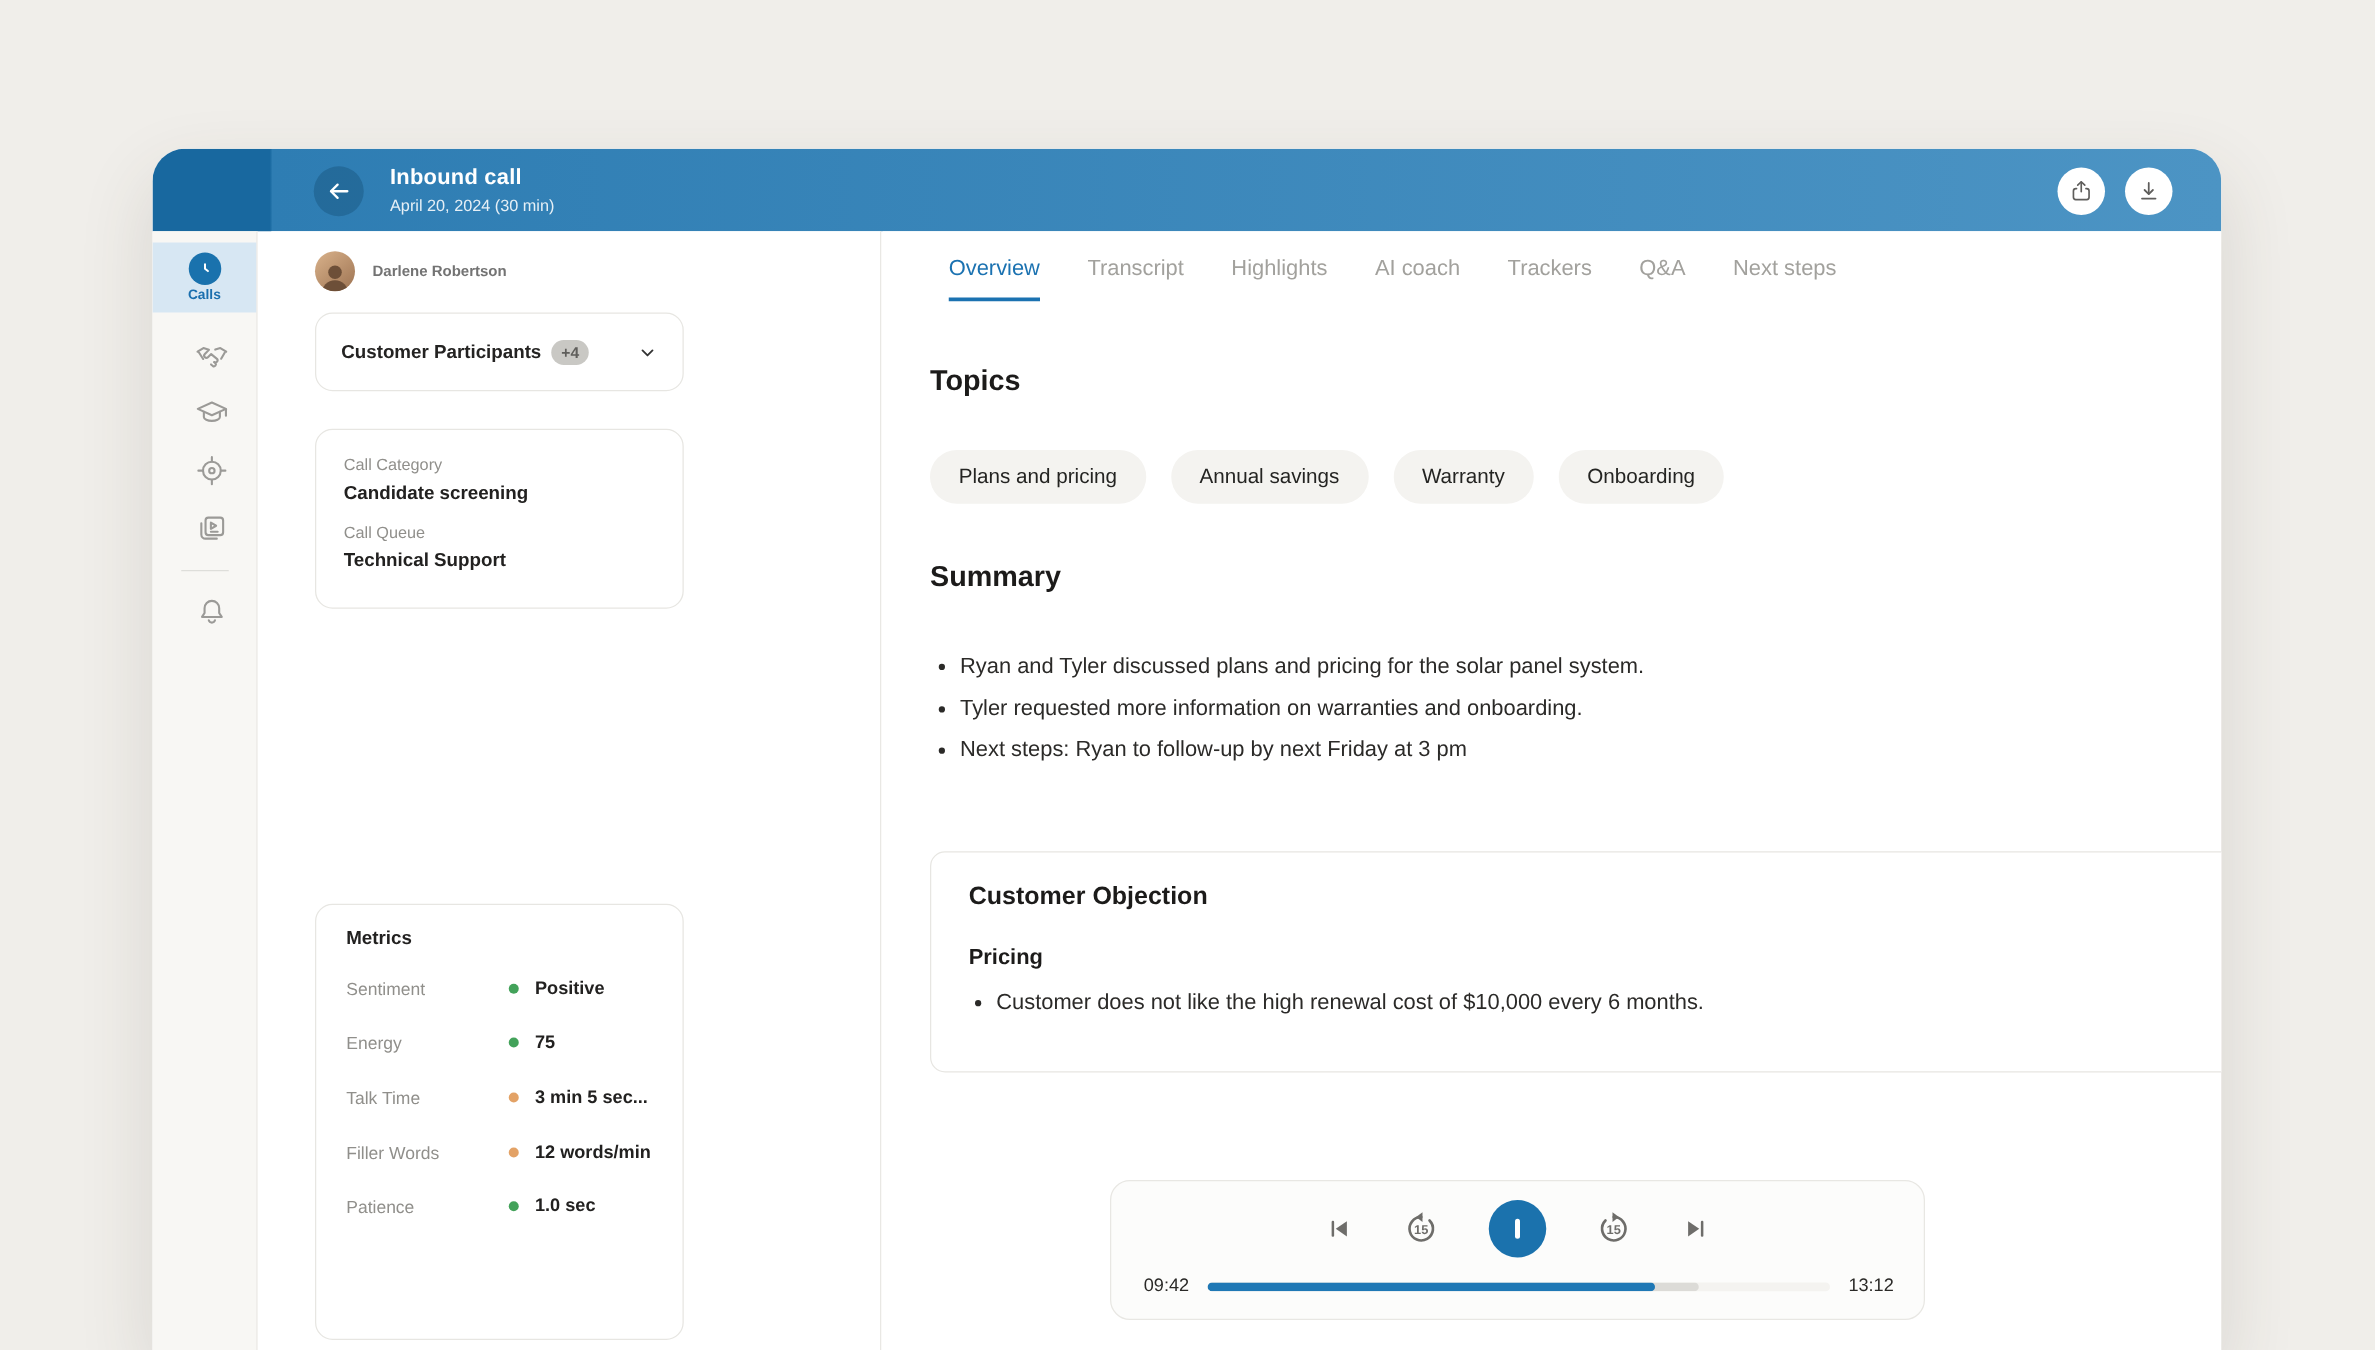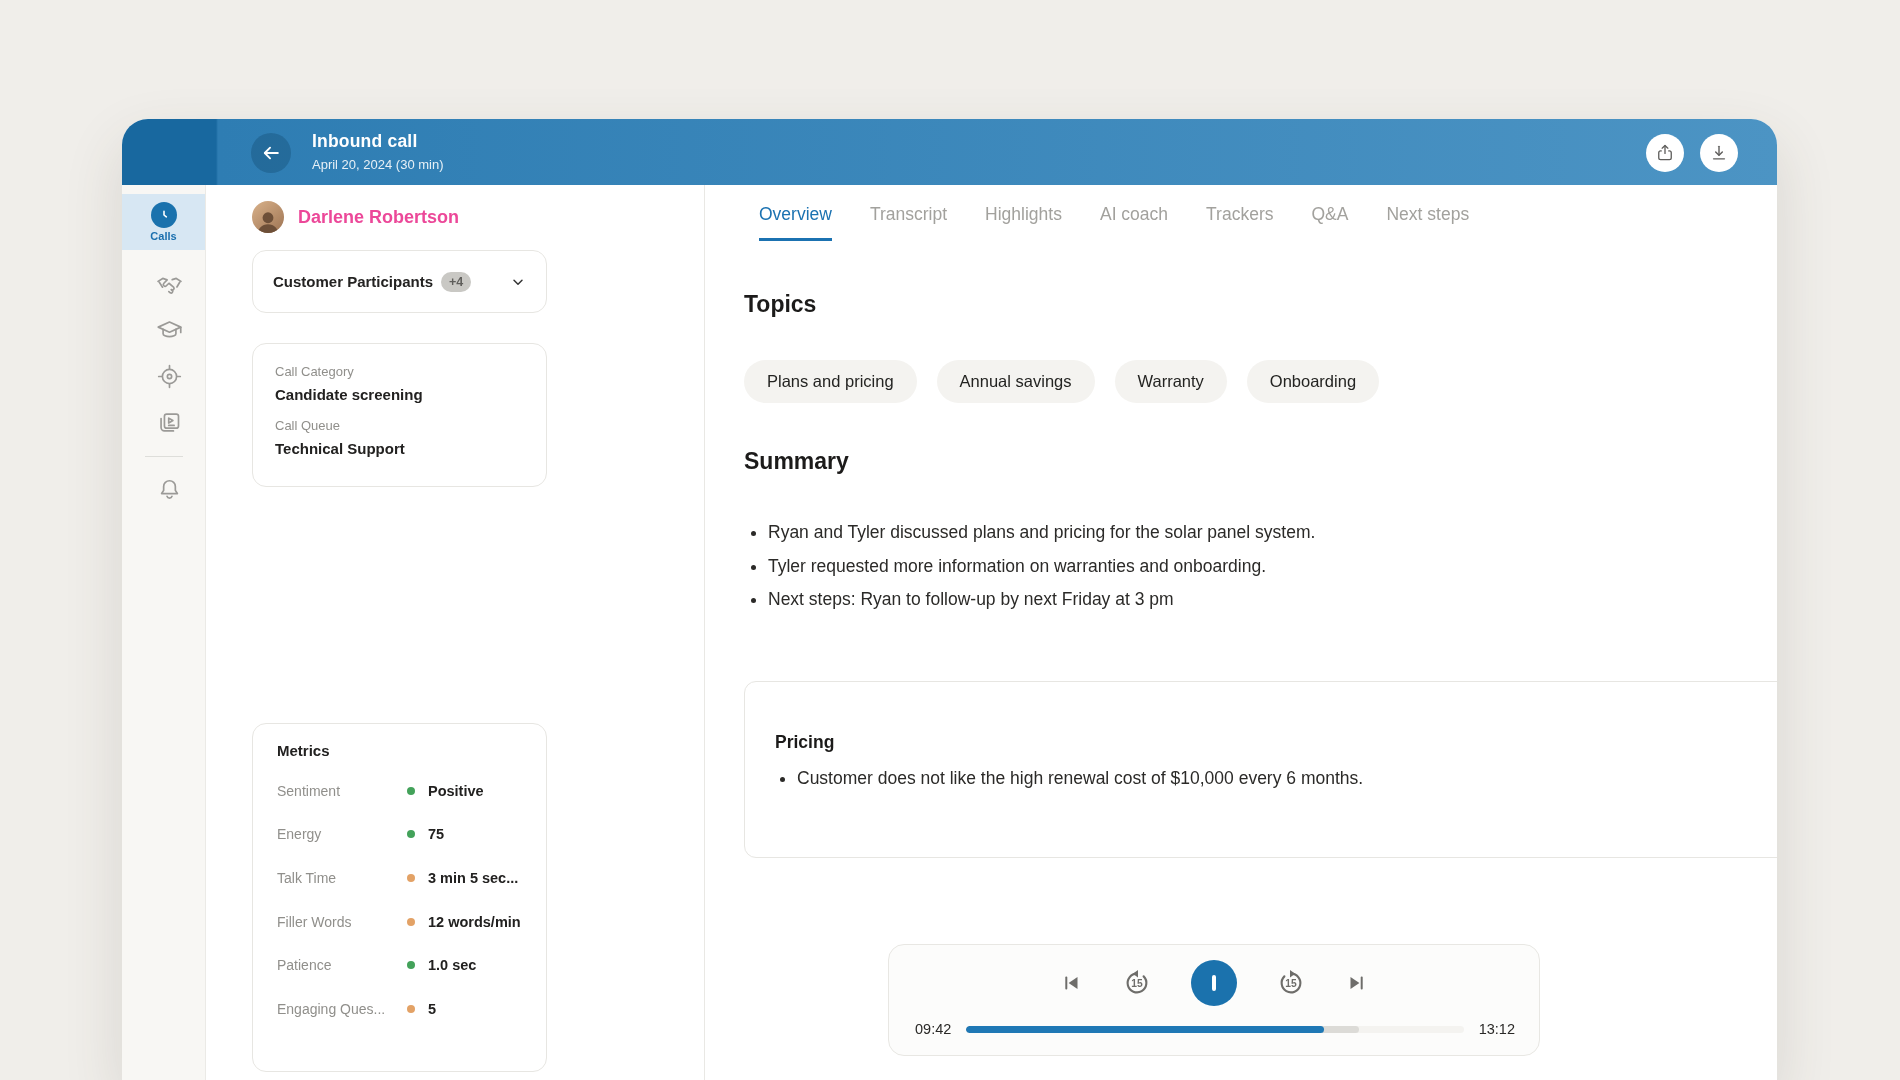--- a/index.html
+++ b/index.html
@@ -38,7 +38,7 @@
   .profile{position:absolute;left:35px;top:16px;display:flex;align-items:center;gap:14px;}
   .avatar{width:32px;height:32px;border-radius:50%;background:linear-gradient(140deg,#d9b28b,#9d7352);
           display:flex;align-items:flex-end;justify-content:center;overflow:hidden;}
-  .profile-name{font-size:18px;font-weight:700;color:#ec4899;}
+  .profile-name{font-size:12px;font-weight:700;color:#737373;}
   .p-card{position:absolute;left:35px;width:295px;border:1px solid #e7e6e2;border-radius:14px;background:#fff;}
   .participants{top:65px;height:63px;display:flex;align-items:center;padding:0 20px;cursor:pointer;}
   .participants-label{font-size:15px;font-weight:700;color:#242322;}

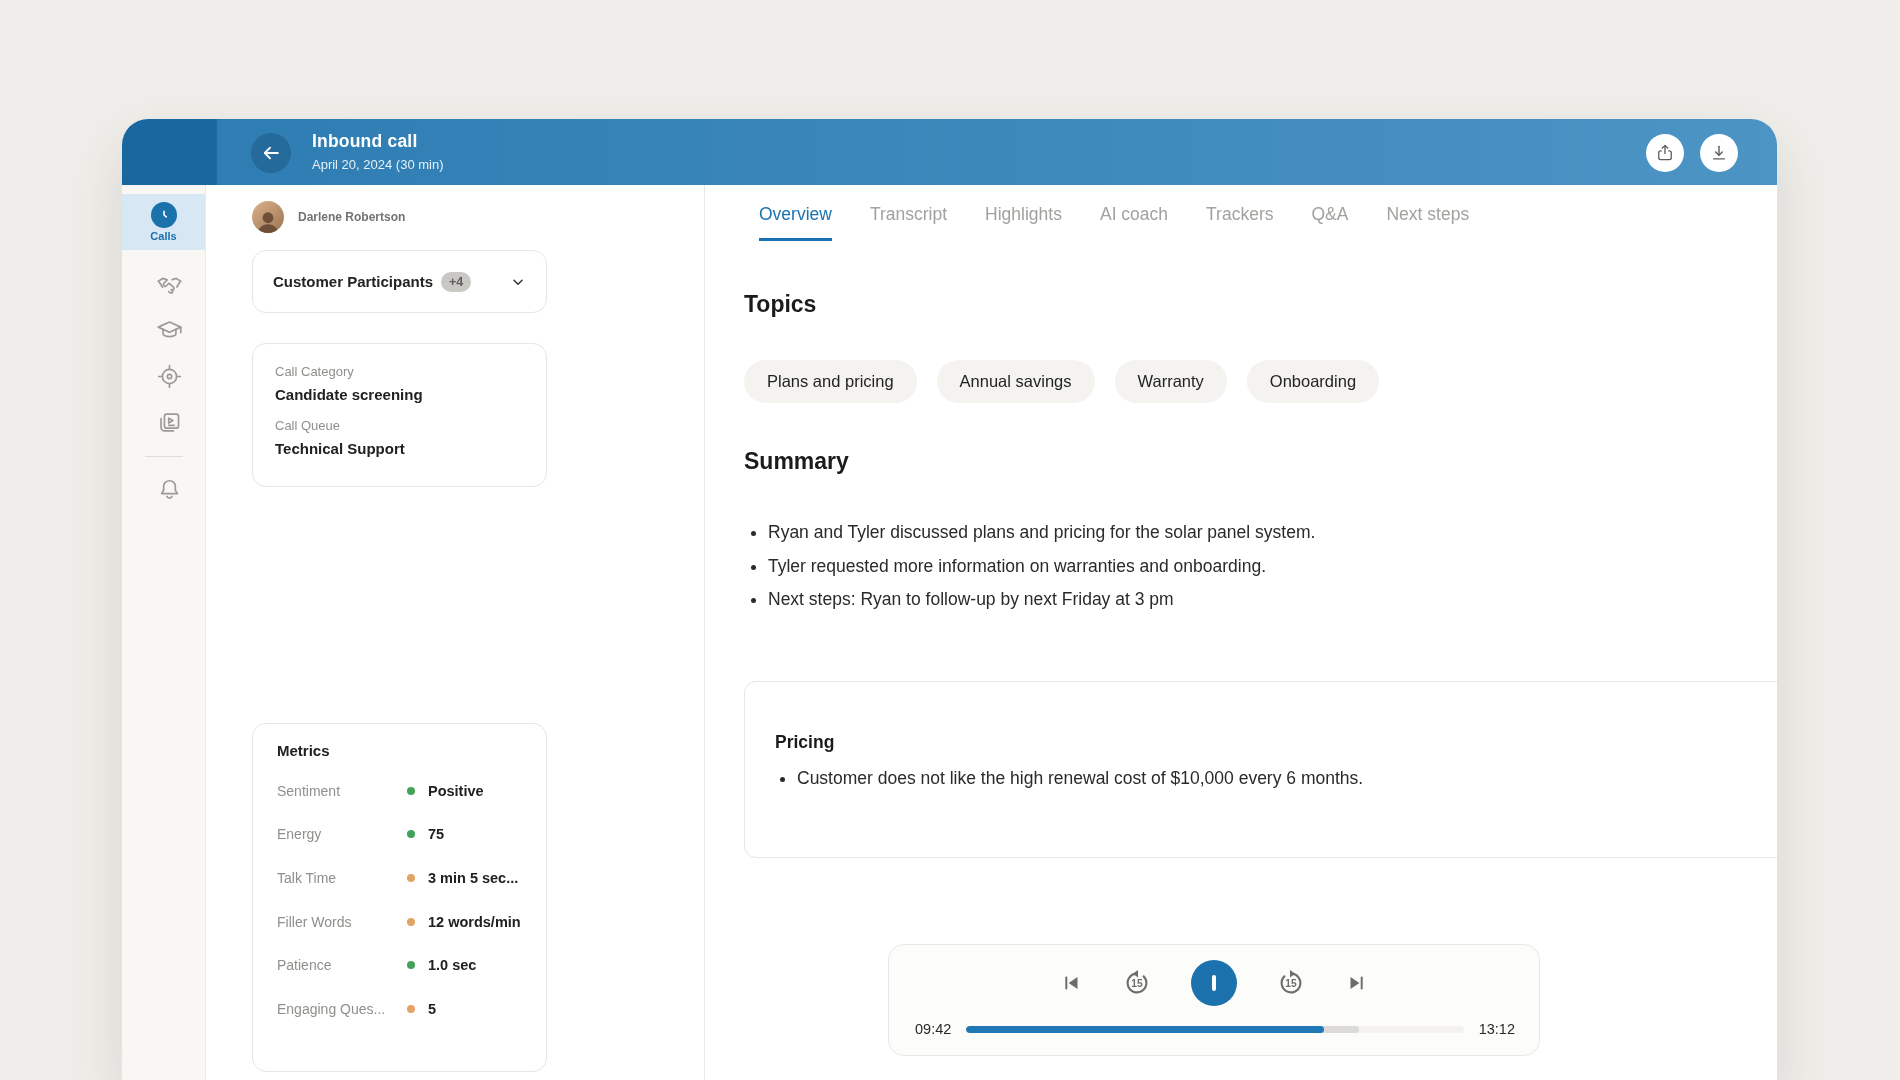--- a/index.html
+++ b/index.html
@@ -291,6 +291,10 @@
       </ul>
 
       <section class="obj-card">
+        <div class="obj-head">
+          <h3 class="obj-title">Customer Objection</h3>
+
+        </div>
         <h4 class="obj-sub">Pricing</h4>
         <ul class="obj-list">
           <li>Customer does not like the high renewal cost of $10,000 every 6 months.</li>

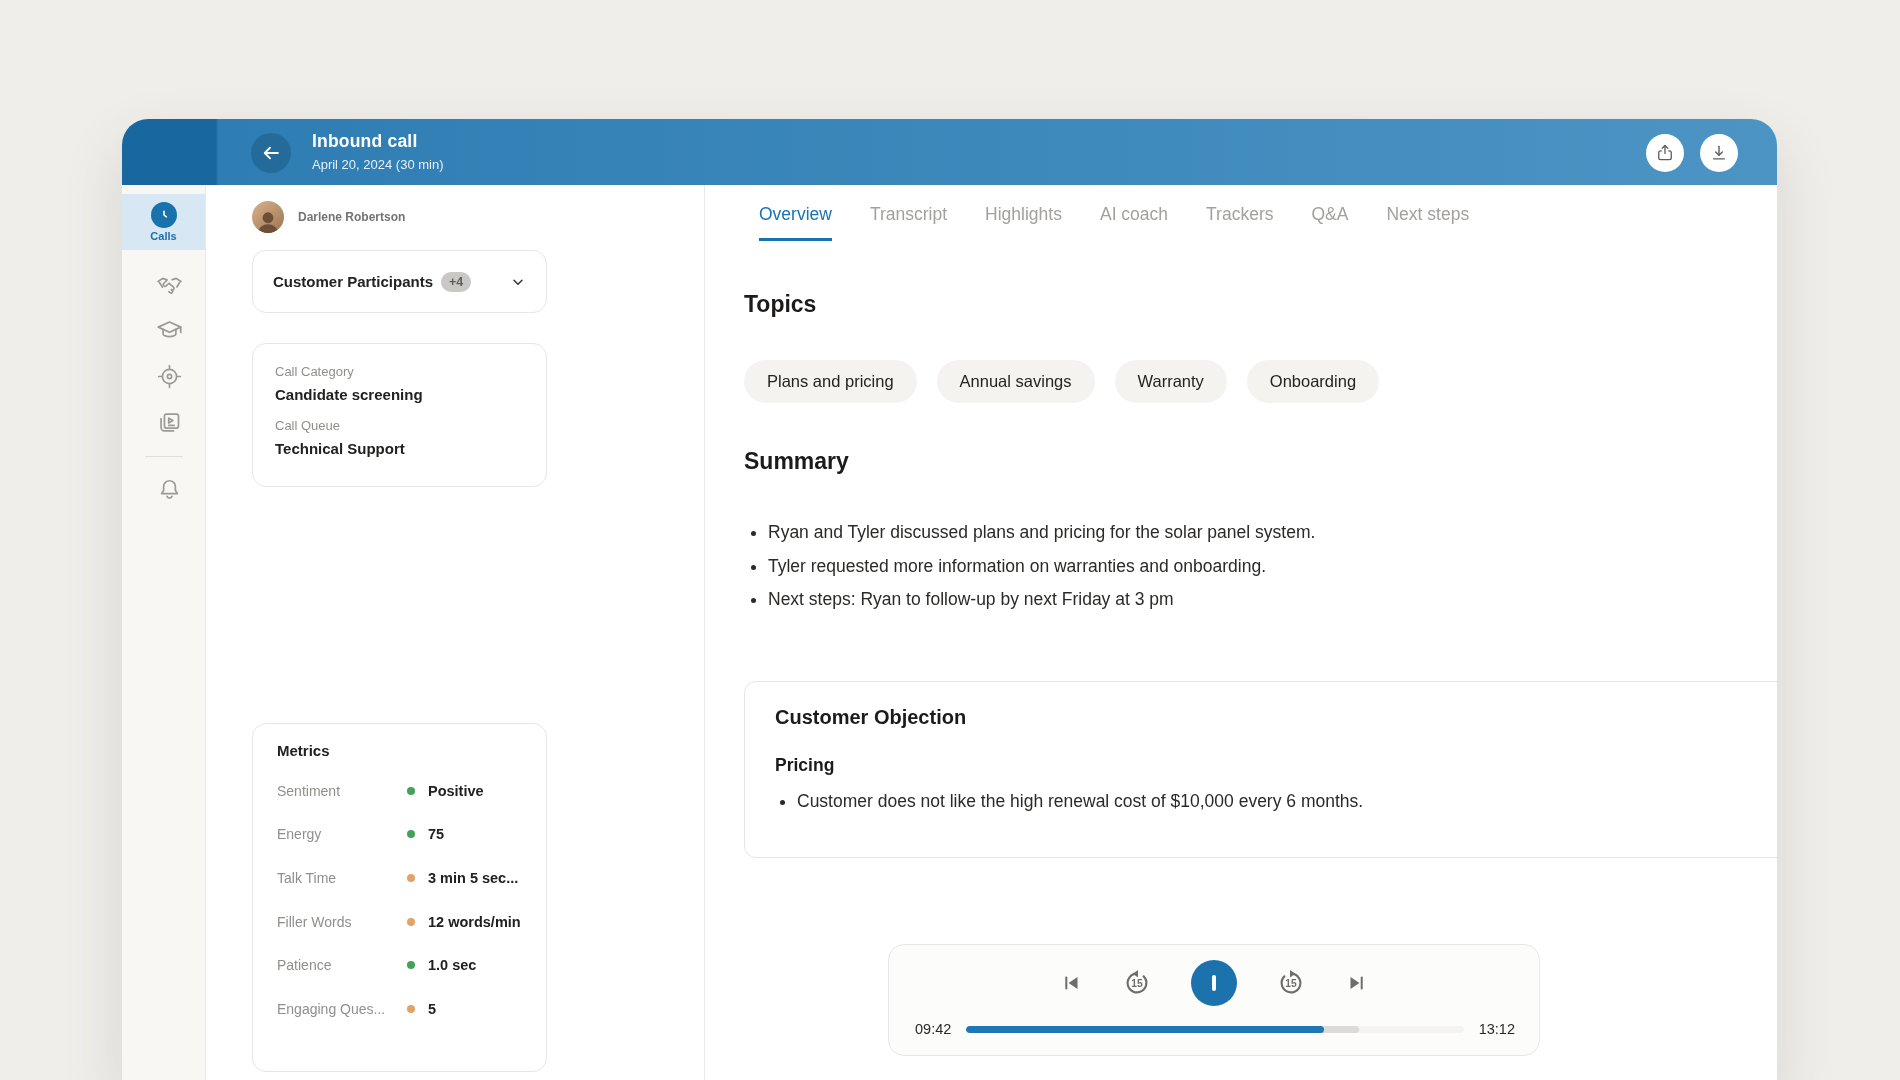--- a/index.html
+++ b/index.html
@@ -255,11 +255,6 @@
             <span class="dot" style="background: rgb(67, 162, 90);"></span>
             <span class="m-value">1.0 sec</span>
           </div>
-          <div class="m-row">
-            <span class="m-label">Engaging Ques...</span>
-            <span class="dot" style="background: rgb(227, 162, 102);"></span>
-            <span class="m-value">5</span>
-          </div>
         </div>
       </div>
     </aside>

